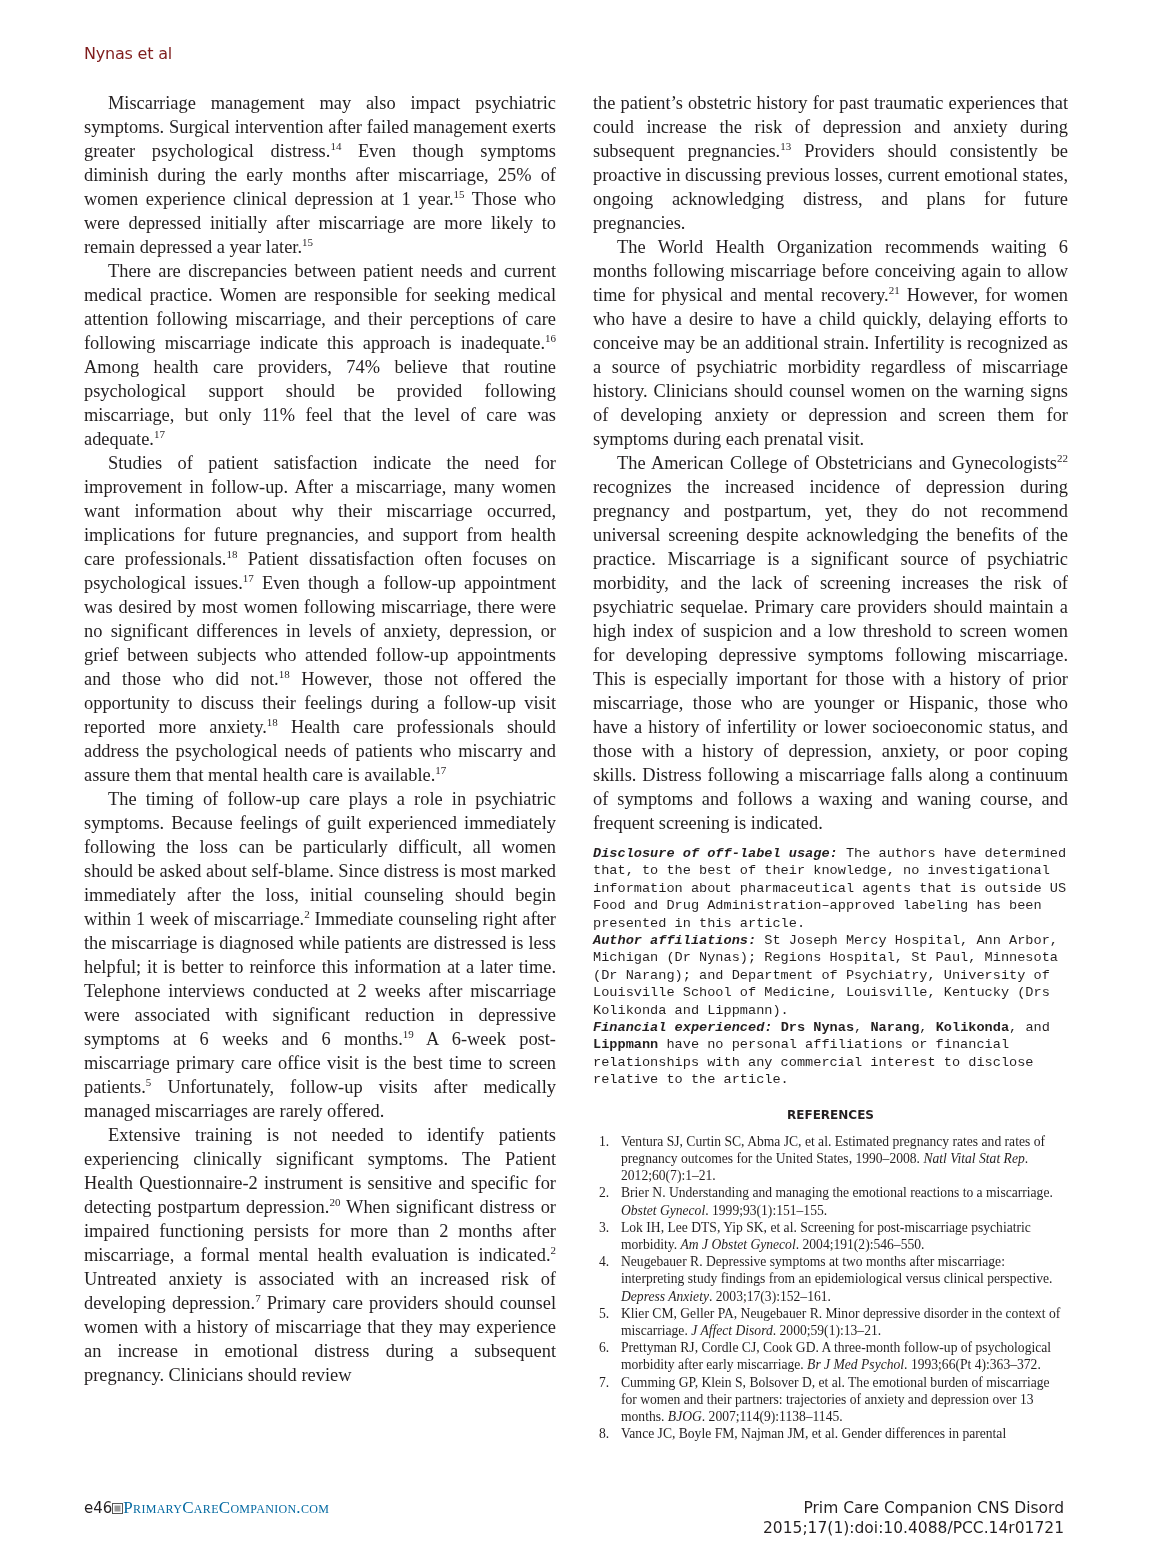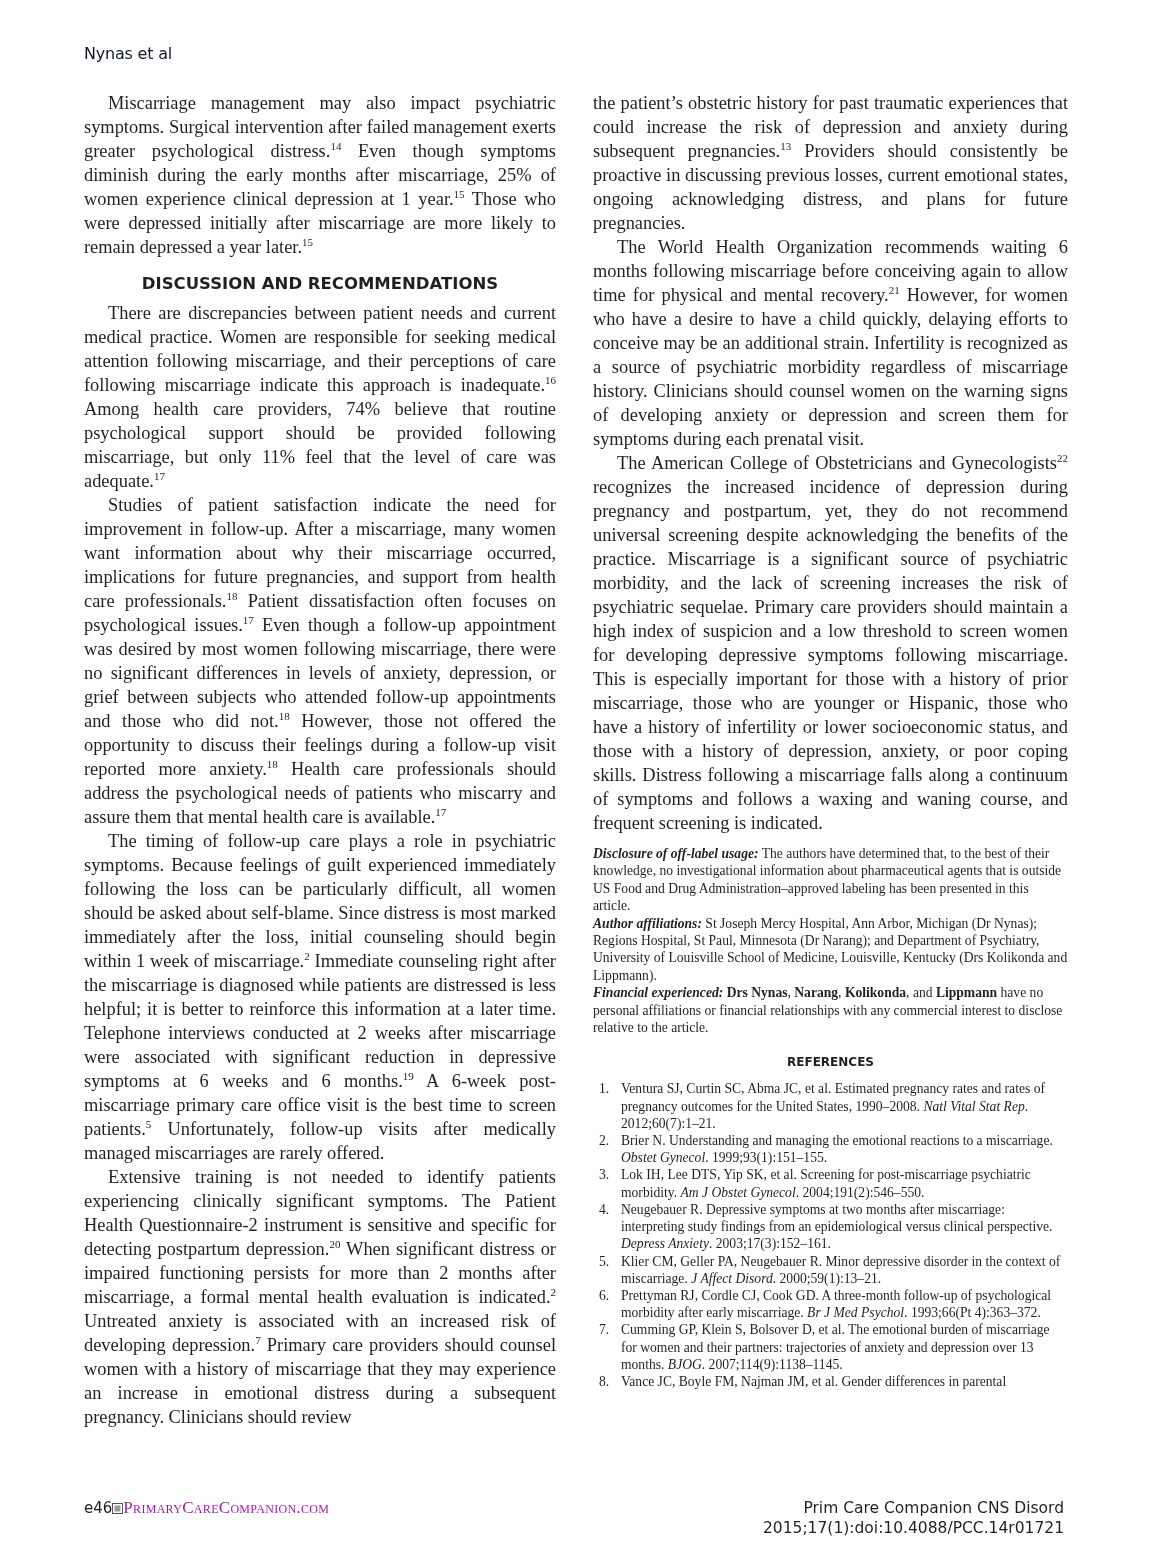--- a/index.html
+++ b/index.html
@@ -4,7 +4,7 @@
 <style>
   html, body { margin: 0; padding: 0; background: #ffffff; }
   body { width: 1170px; height: 1566px; position: relative; overflow: hidden; color: #231f20; }
-  .running-head { position: absolute; left: 84px; top: 44px; font-family: "DejaVu Sans", sans-serif; font-size: 16px; color: #0f172a; letter-spacing: -0.2px; }
+  .running-head { position: absolute; left: 84px; top: 44px; font-family: "DejaVu Sans", sans-serif; font-size: 16px; color: #7f1d1d; letter-spacing: -0.2px; }
   .col { position: absolute; top: 91px; font-family: "Liberation Serif", serif; font-size: 18.4px; line-height: 24px; text-align: justify; }
   .col-left { left: 84px; width: 472px; }
   .col-right { left: 593px; width: 475px; }

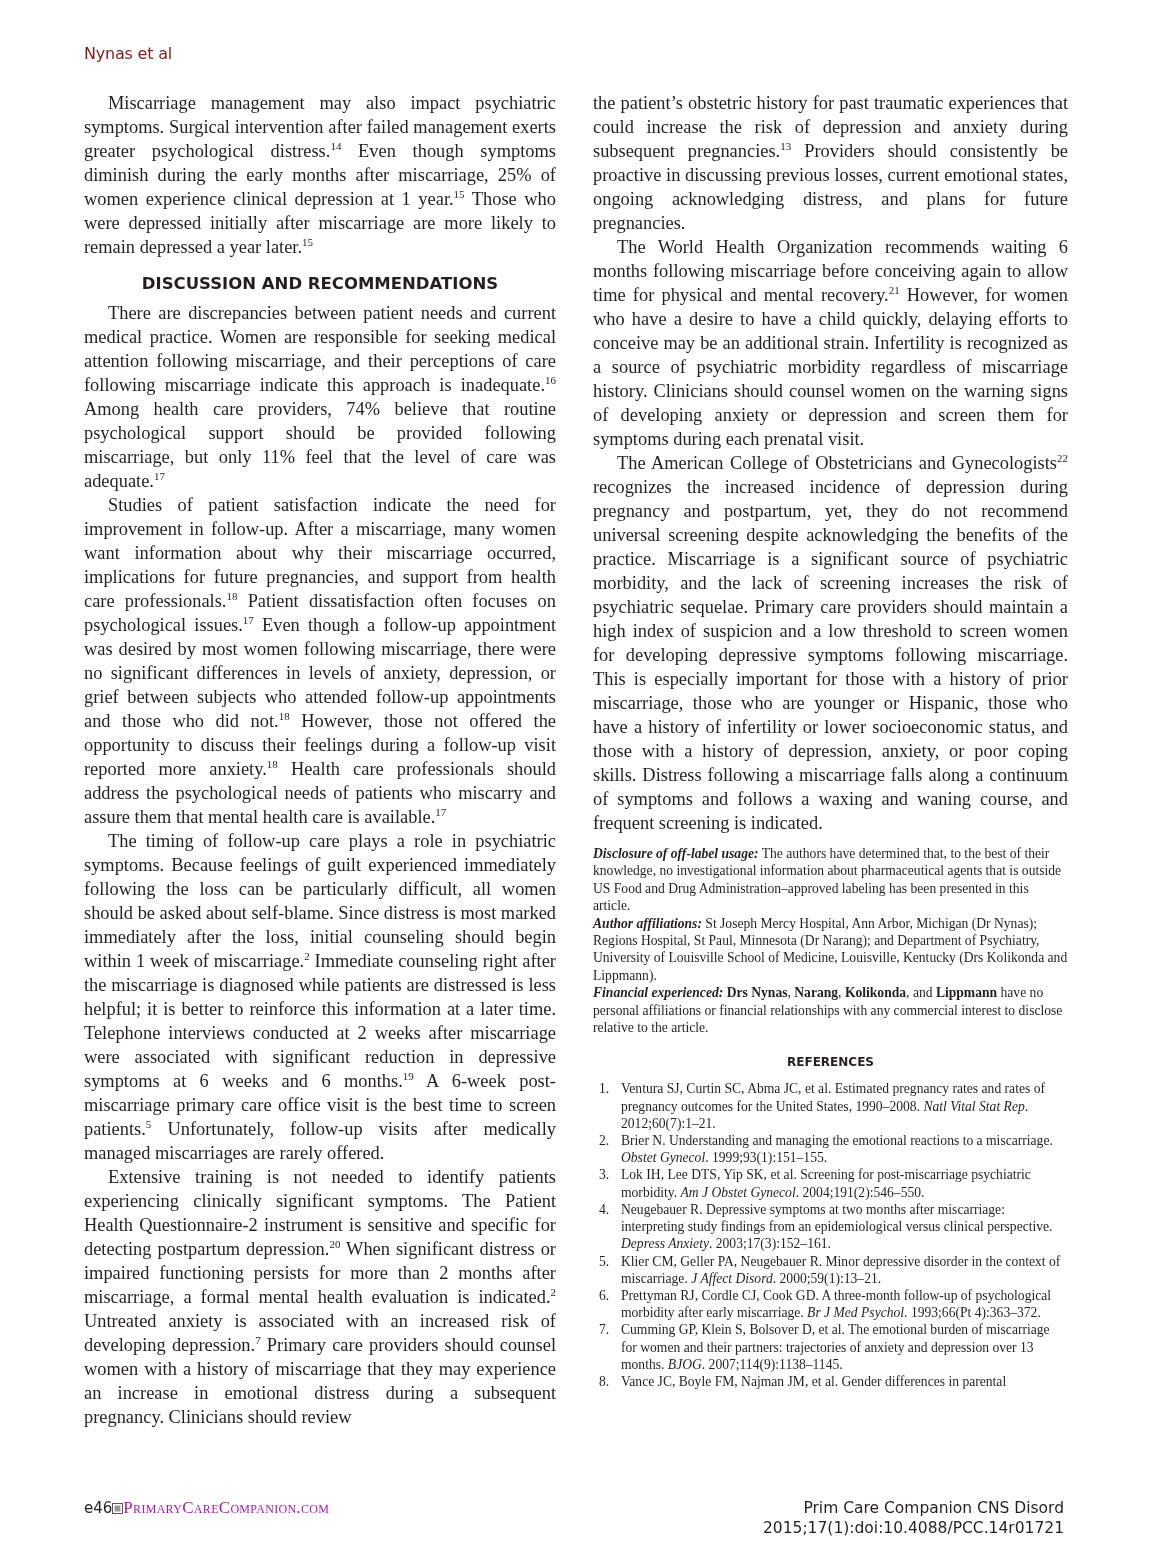--- a/index.html
+++ b/index.html
@@ -35,7 +35,6 @@
 <div class="col col-left">
   <p class="para"><span>Miscarriage management may also impact psychiatric symptoms. Surgical intervention after failed management exerts greater psychological distress.</span><sup>14</sup><span> Even though symptoms diminish during the early months after miscarriage, 25% of women experience clinical depression at 1 year.</span><sup>15</sup><span> Those who were depressed initially after miscarriage are more likely to remain depressed a year later.</span><sup>15</sup></p>
 
-  <h2 class="section-heading">DISCUSSION AND RECOMMENDATIONS</h2>
 
   <p class="para"><span>There are discrepancies between patient needs and current medical practice. Women are responsible for seeking medical attention following miscarriage, and their perceptions of care following miscarriage indicate this approach is inadequate.</span><sup>16</sup><span> Among health care providers, 74% believe that routine psychological support should be provided following miscarriage, but only 11% feel that the level of care was adequate.</span><sup>17</sup></p>
 

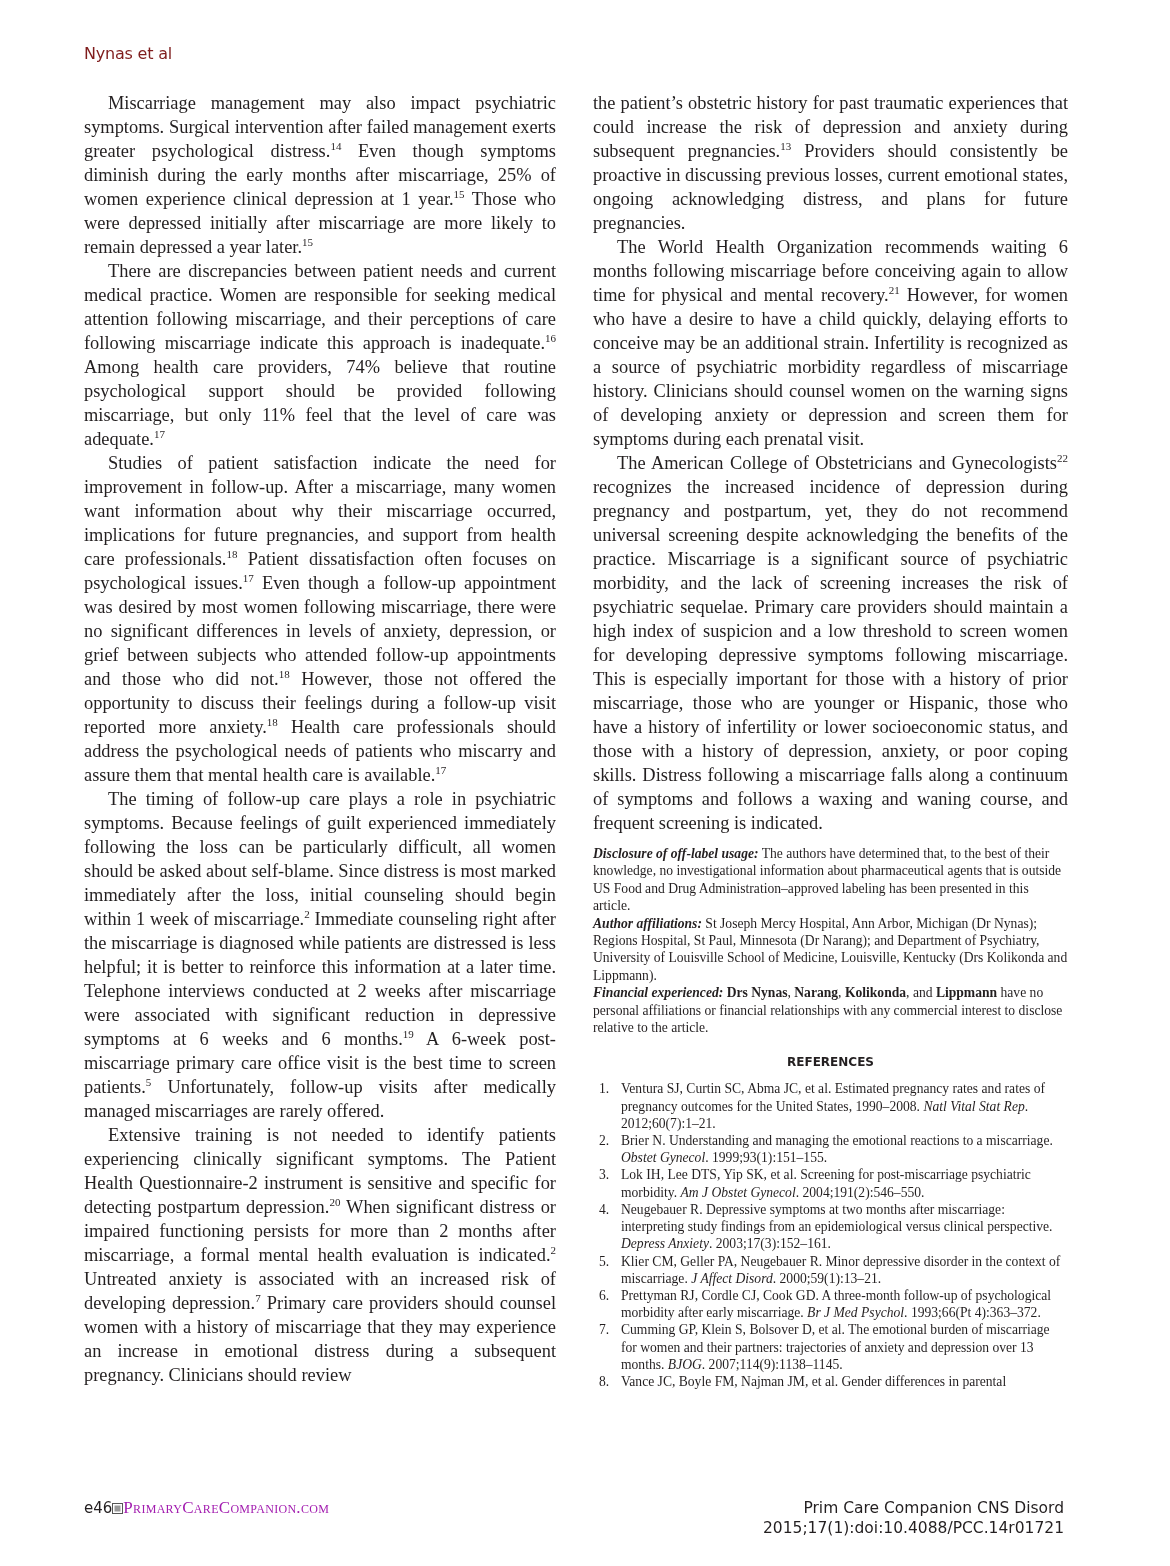--- a/index.html
+++ b/index.html
@@ -12,7 +12,7 @@
   .para.noindent { text-indent: 0; }
   sup { font-size: 11px; line-height: 0; vertical-align: 7px; }
   .section-heading { font-family: "DejaVu Sans", sans-serif; font-weight: bold; font-size: 16.5px; text-align: center; margin: 14px 0 6px 0; letter-spacing: 0px; line-height: 22px; }
-  .notes { margin-top: 10px; font-family: Liberation Serif, serif; font-size: 13.6px; line-height: 17.4px; text-align: left; }
+  .notes { margin-top: 10px; font-family: Liberation Mono, monospace; font-size: 13.6px; line-height: 17.4px; text-align: left; }
   .notes p { margin: 0; }
   .notes .lbl { font-style: italic; font-weight: bold; }
   .notes b { font-weight: bold; }

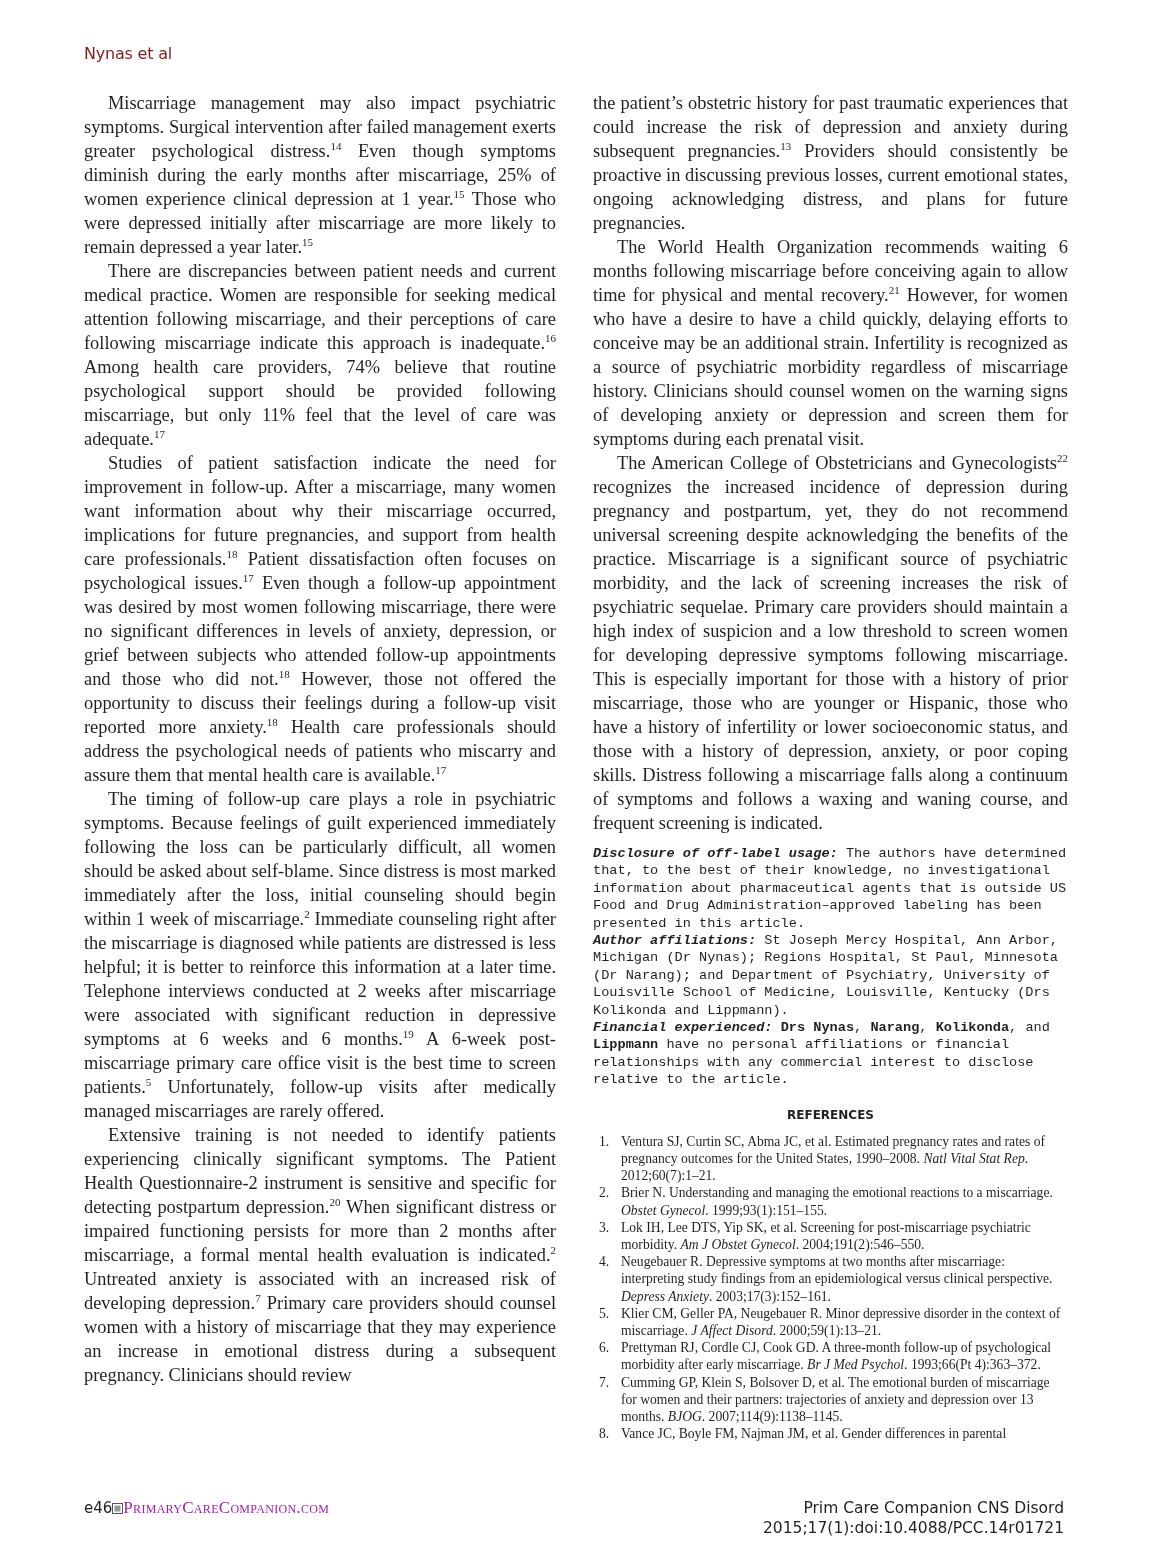--- a/index.html
+++ b/index.html
@@ -24,7 +24,7 @@
   .footer-left { position: absolute; left: 84px; top: 1498px; font-size: 16px; display: flex; align-items: center; }
   .page-num { font-family: "DejaVu Sans", sans-serif; font-size: 15px; }
   .sq-icon { display: inline-block; width: 9px; height: 9px; border: 1.5px solid #555; background: #999; box-shadow: inset 0 0 0 1.5px #fff; }
-  .site { font-family: "Liberation Serif", serif; font-variant: small-caps; font-size: 17px; letter-spacing: 0.3px; color: #a21caf; }
+  .site { font-family: "Liberation Serif", serif; font-variant: small-caps; font-size: 17px; letter-spacing: 0.3px; color: #0369a1; }
   .footer-right { position: absolute; right: 106px; top: 1498px; text-align: right; font-family: "DejaVu Sans", sans-serif; font-size: 15.5px; line-height: 20px; }
 </style>
 </head>

